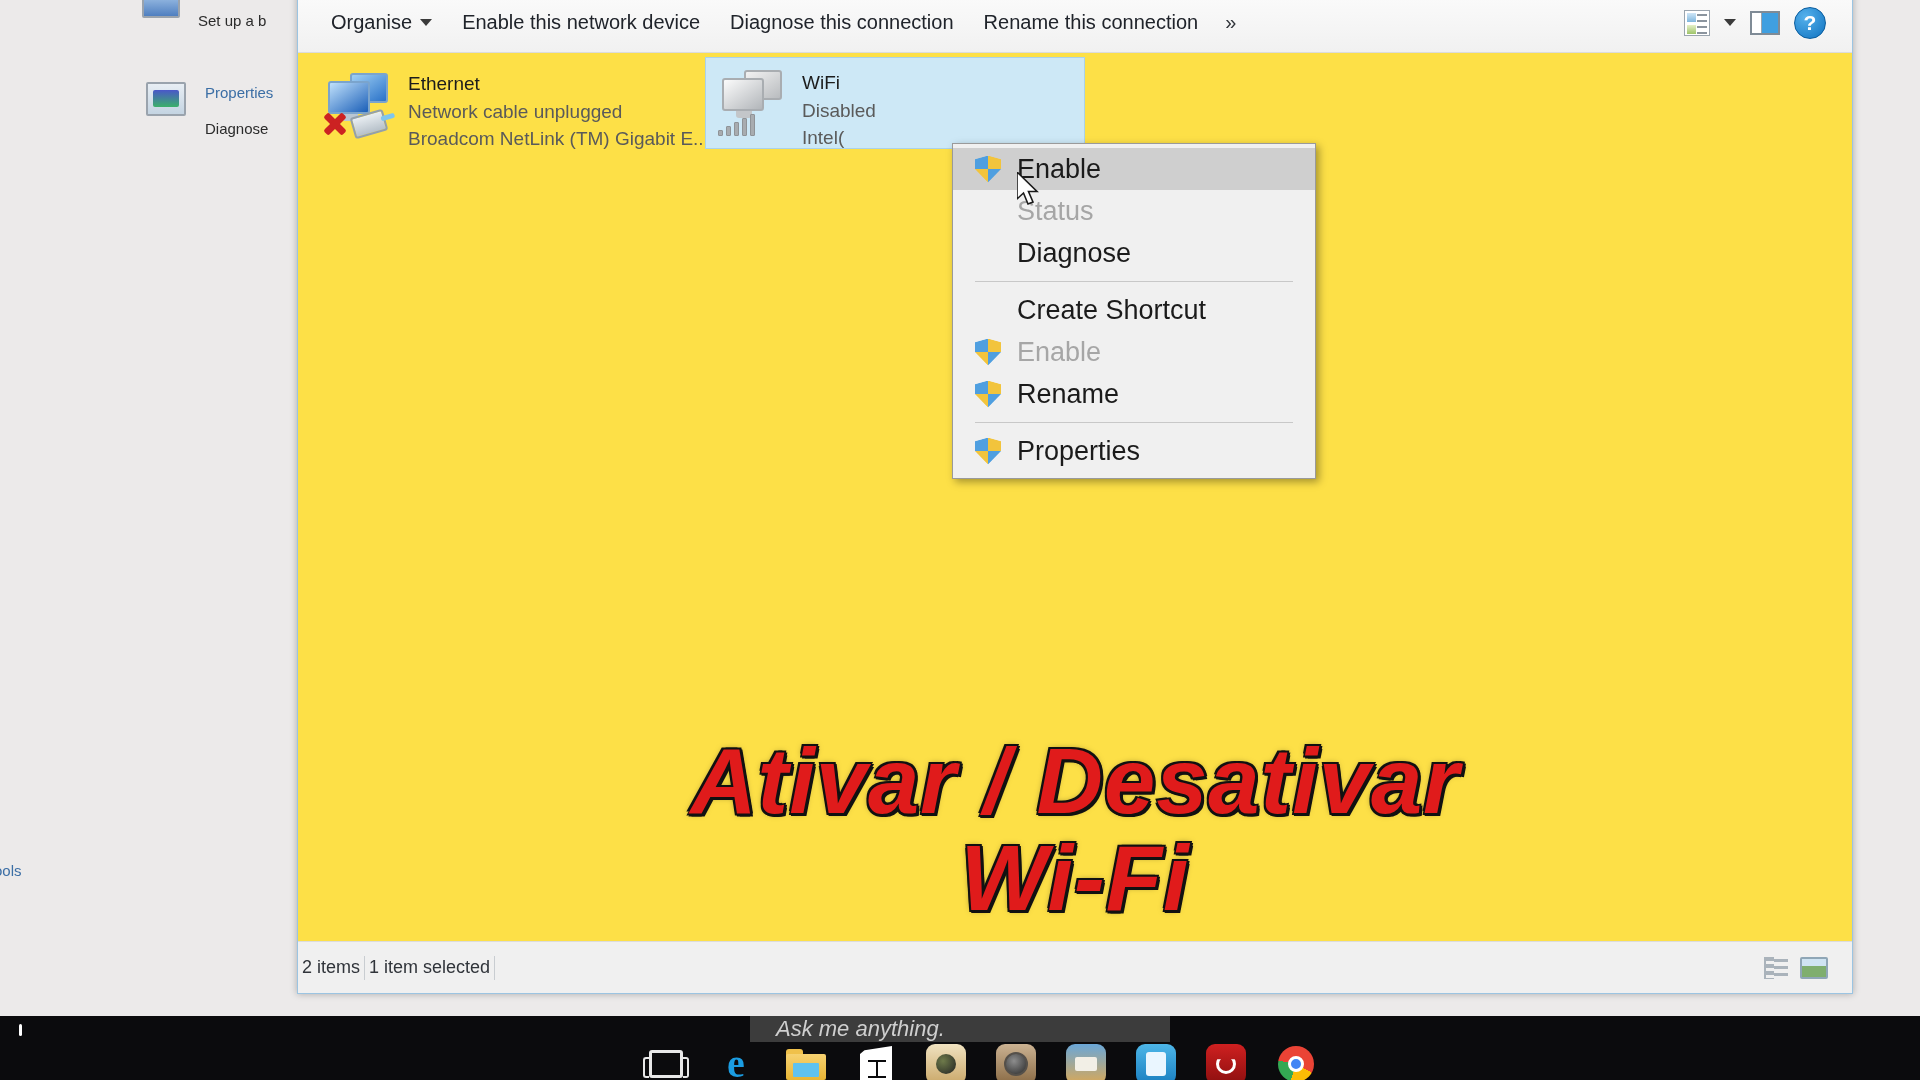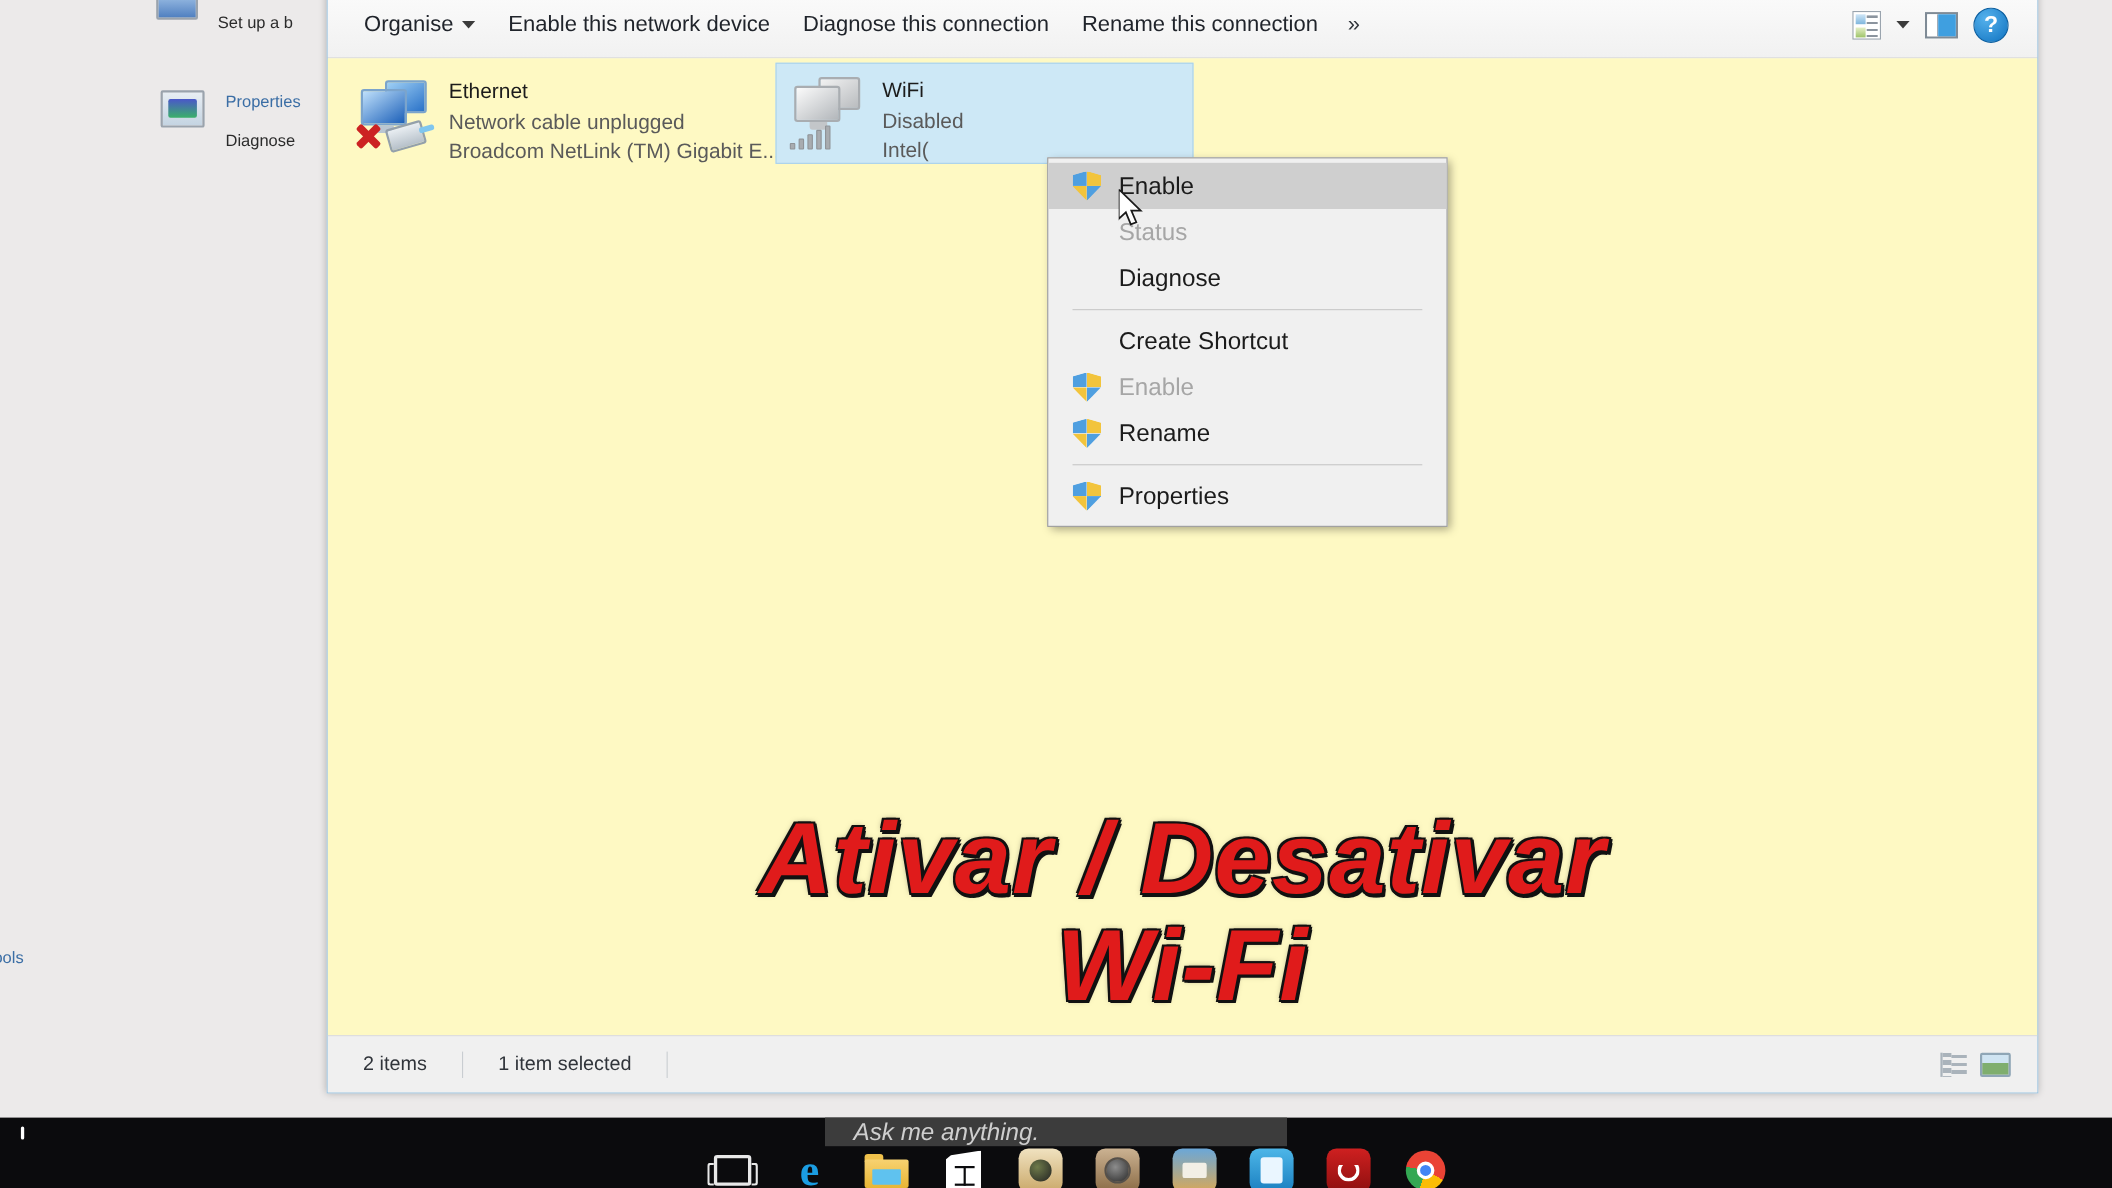--- a/index.html
+++ b/index.html
@@ -87,7 +87,7 @@
   
   #content-pane {
     position:absolute; left:0; top:60px; right:0; bottom:52px;
-    background:#fef9c3;
+    background:#fde047;
     padding-left:12px;
   }
   .net-item {

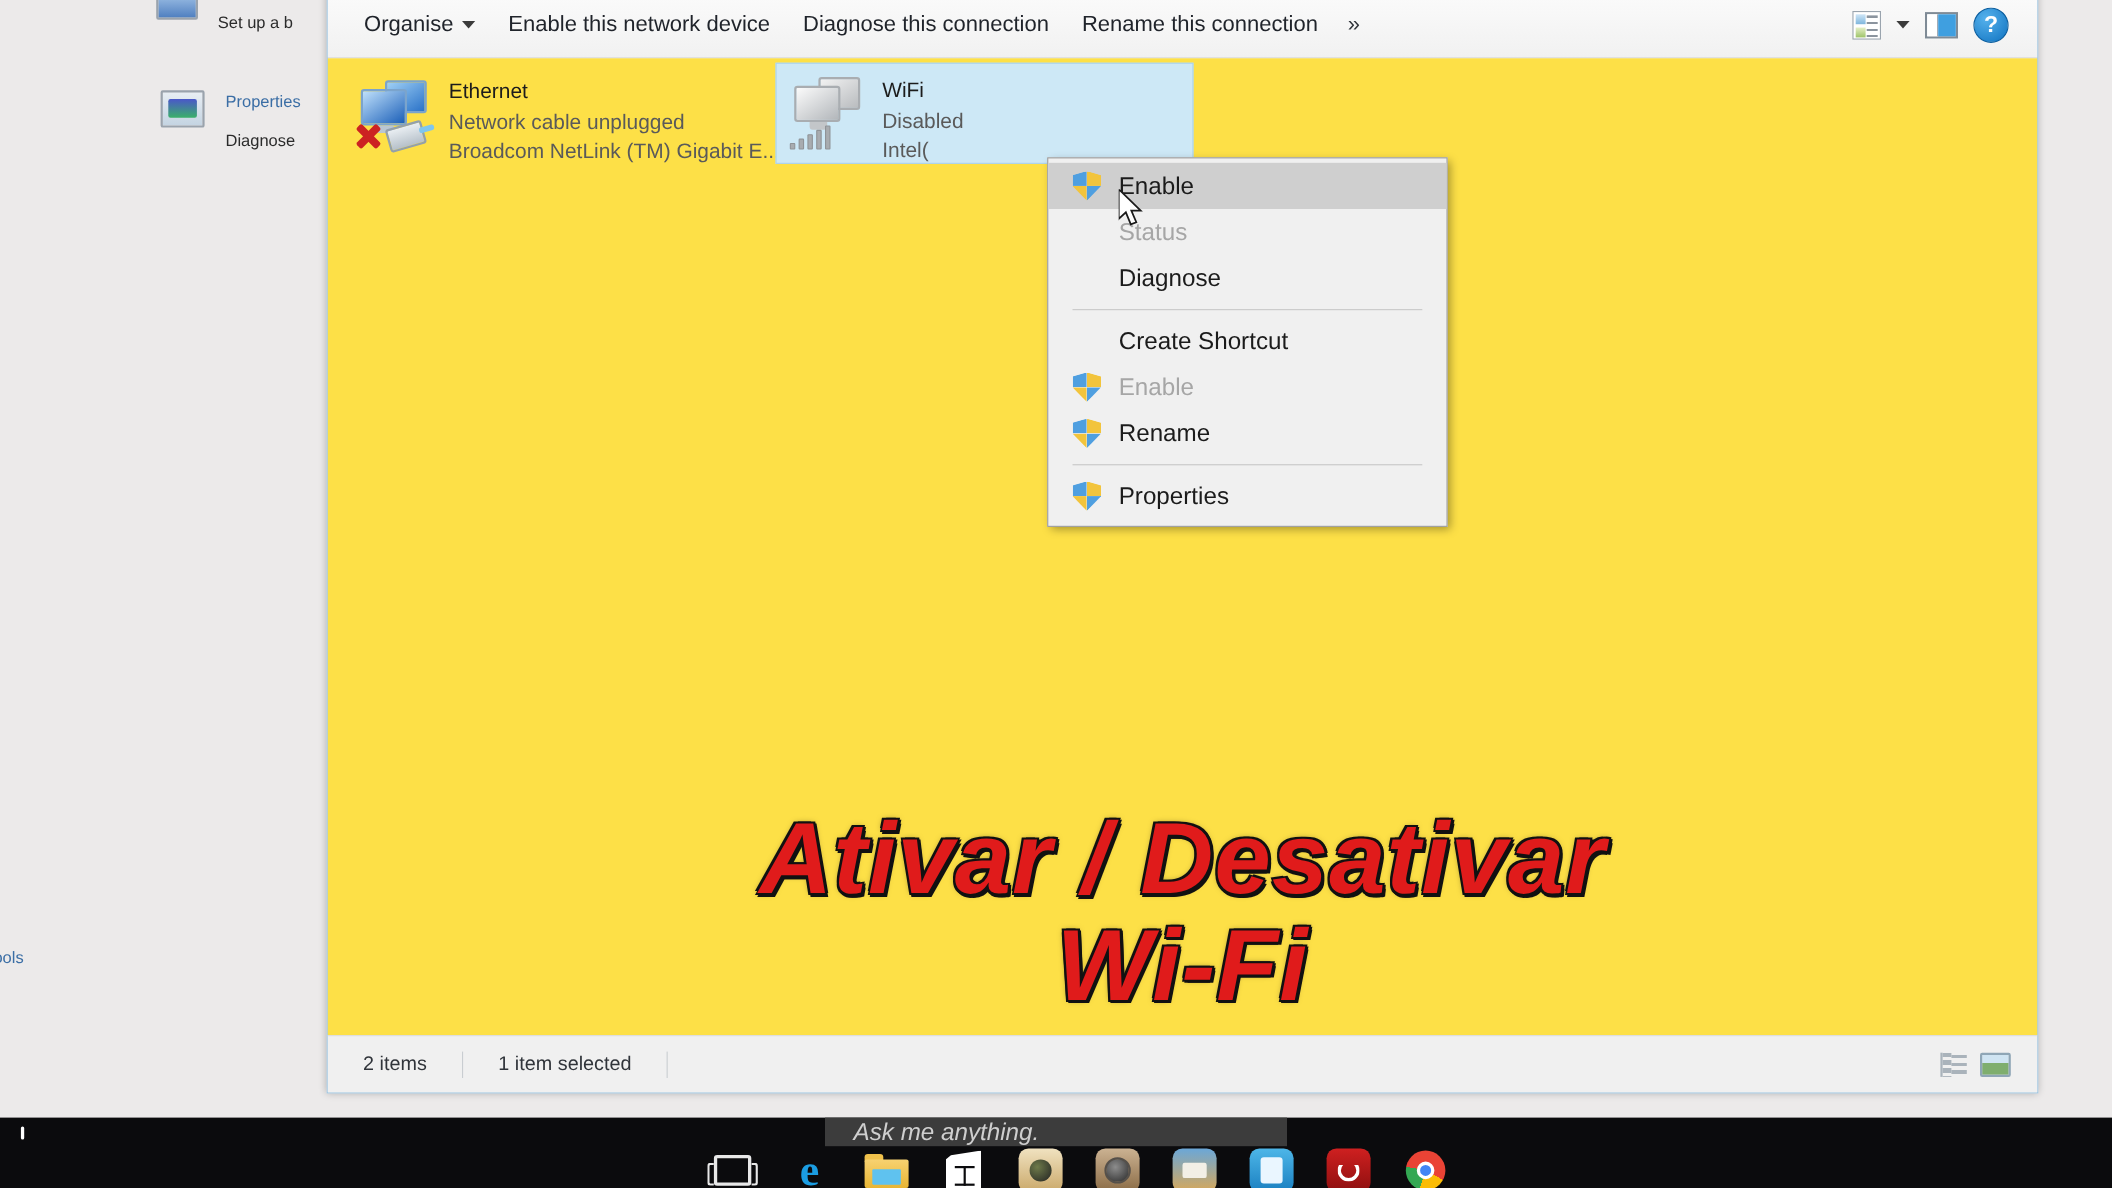--- a/index.html
+++ b/index.html
@@ -214,7 +214,7 @@
   .ctx-item {
     height:42px; display:flex; align-items:center;
     padding-left:22px; gap:16px;
-    font-size:22px; color:#1b1b1b;
+    font-size:27px; color:#1b1b1b;
     cursor:default;
   }
   .ctx-item.highlight { background:#cfcfcf; }

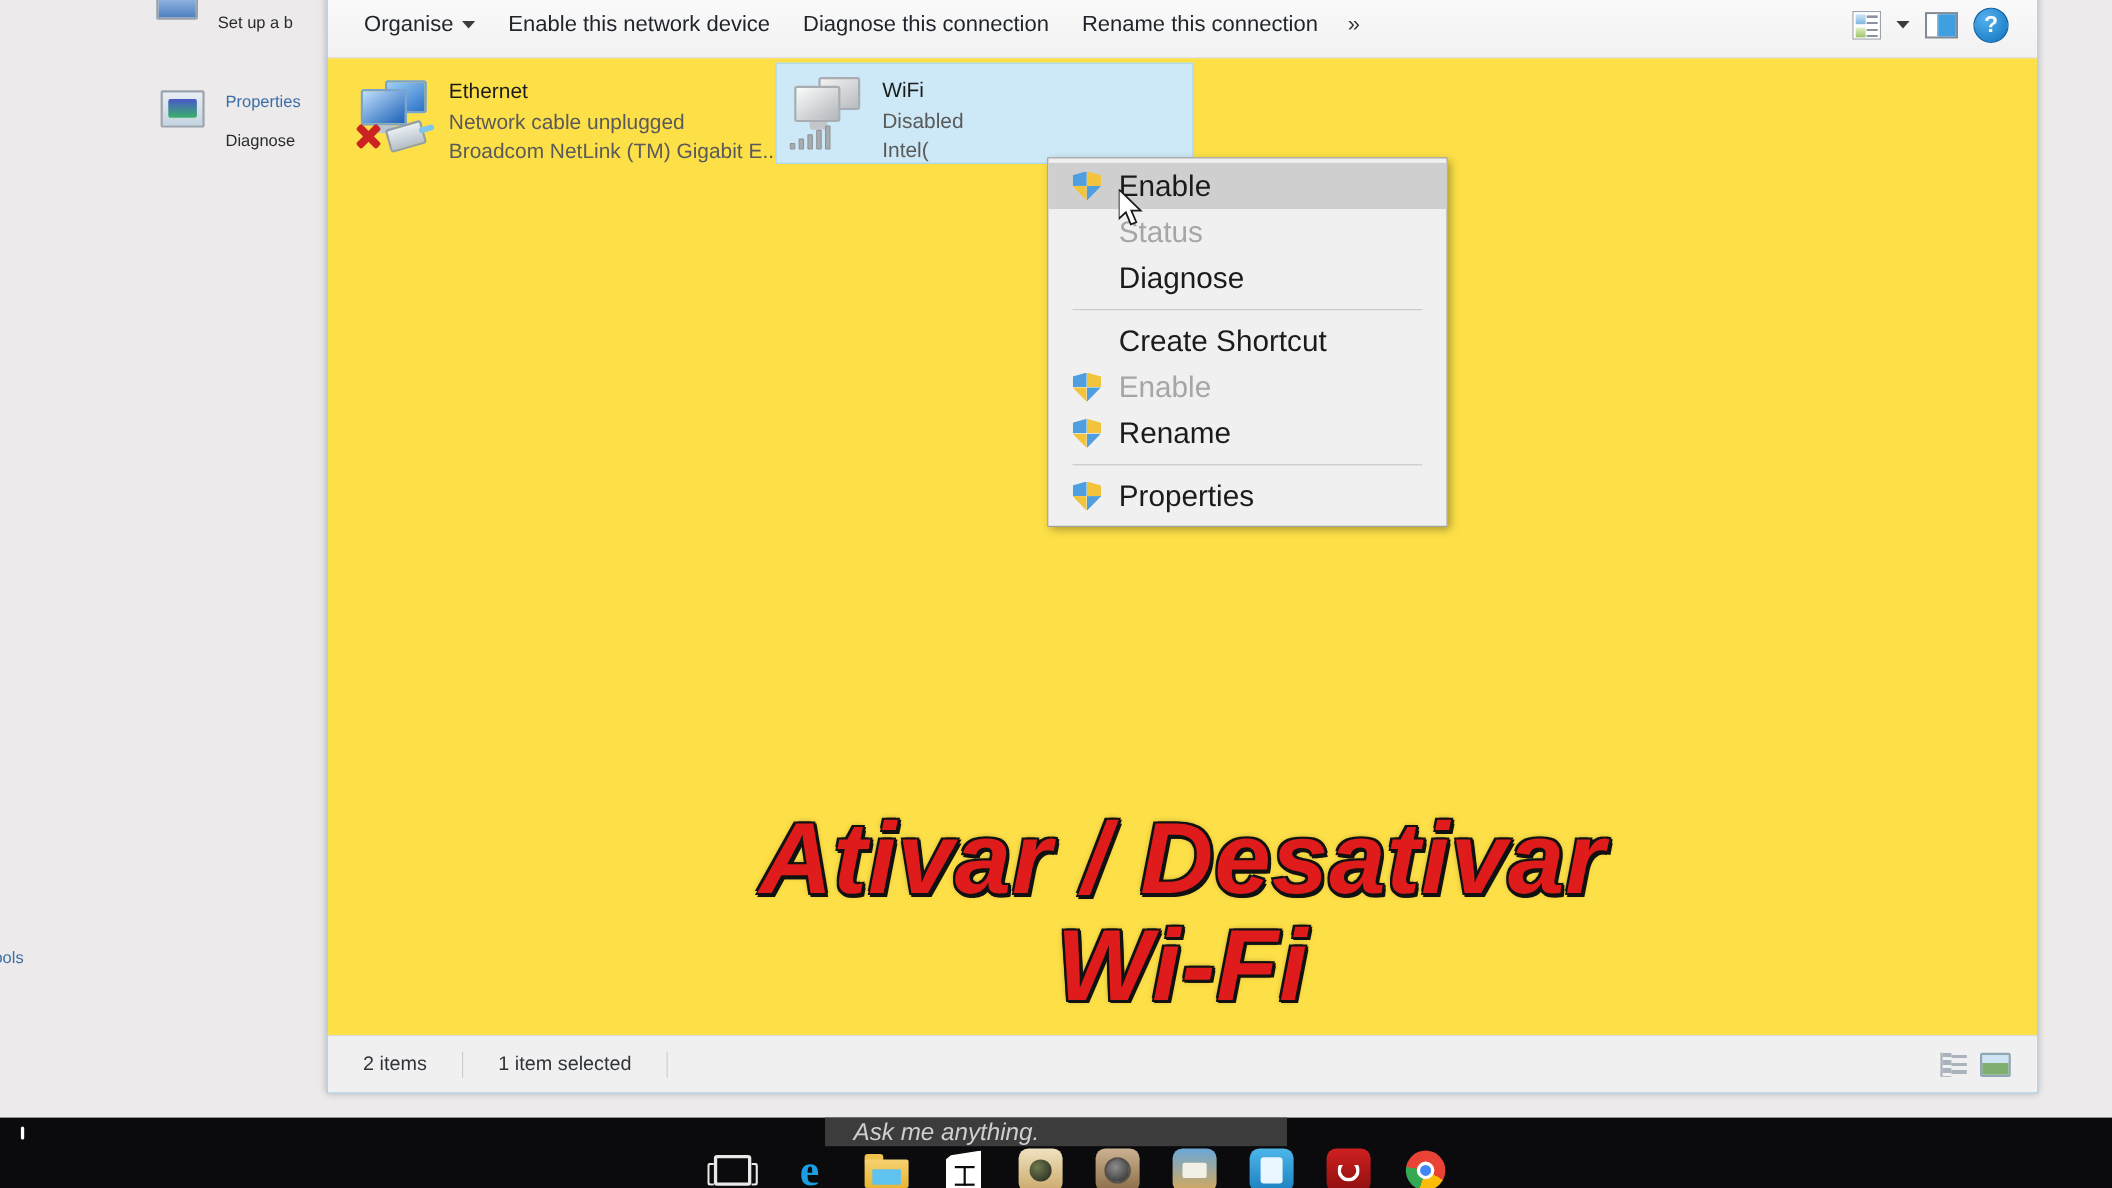--- a/index.html
+++ b/index.html
@@ -189,7 +189,7 @@
     background:#f0f0f0; border-top:1px solid #dcdcdc;
     display:flex; align-items:center;
   }
-  .sb-text { font-size:18px; color:#30343a; padding:0 32px; white-space:nowrap;text-align:center;}
+  .sb-text { font-size:18px; color:#30343a; padding:0 4px; white-space:nowrap;text-align:center;}
   .sb-sep { width:1px; height:24px; background:#c9cdd1;}
   .sb-right { margin-left:auto; display:flex; align-items:center; gap:12px; padding-right:24px;}
   .ico-details { width:24px;height:22px;position:relative;}

